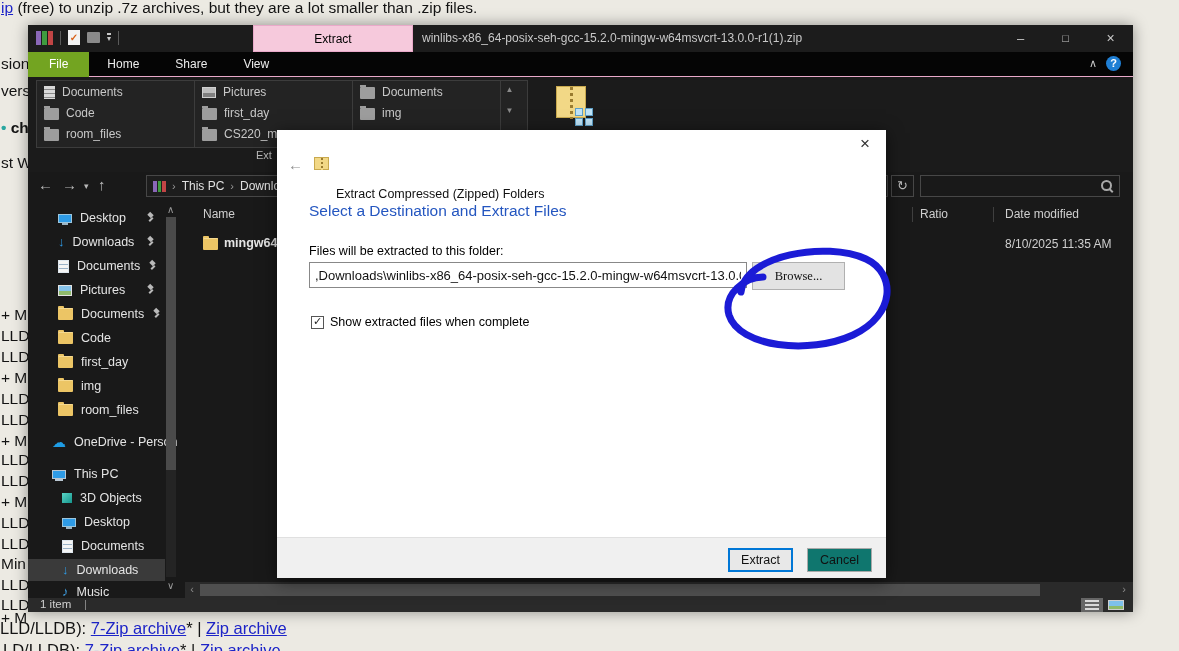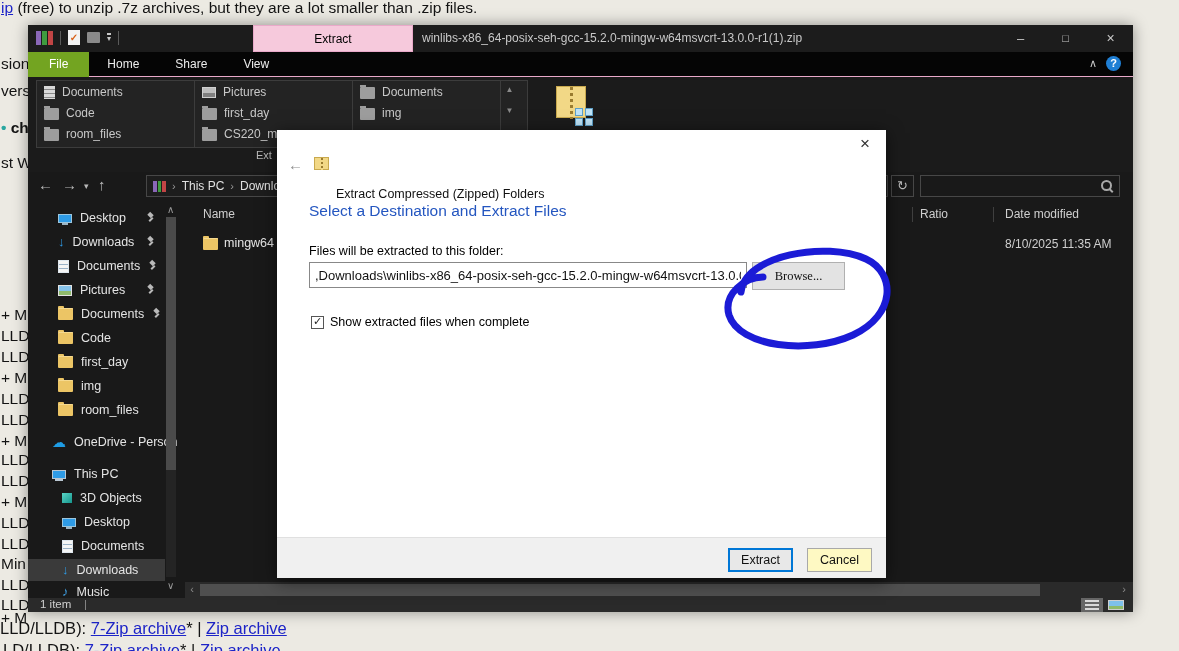--- a/index.html
+++ b/index.html
@@ -88,7 +88,7 @@
   .colsep { position:absolute; top:182px; width:1px; height:15px; background:#3f3f3f; }
   .cs1 { left:884px; } .cs2 { left:965px; }
   .filerow-icon { position:absolute; left:175px; top:211px; }
-  .filerow-name { position:absolute; left:196px; top:211px; color:#e4e4e4; font-size:12.5px; cursor:pointer; }
+  .filerow-name { position:absolute; left:196px; top:211px; color:#e4e4e4; font-size:12.5px; cursor:pointer;font-weight:bold; }
   .filerow-date { position:absolute; left:977px; top:212px; color:#cfcfcf; font-size:12px; }
 
   

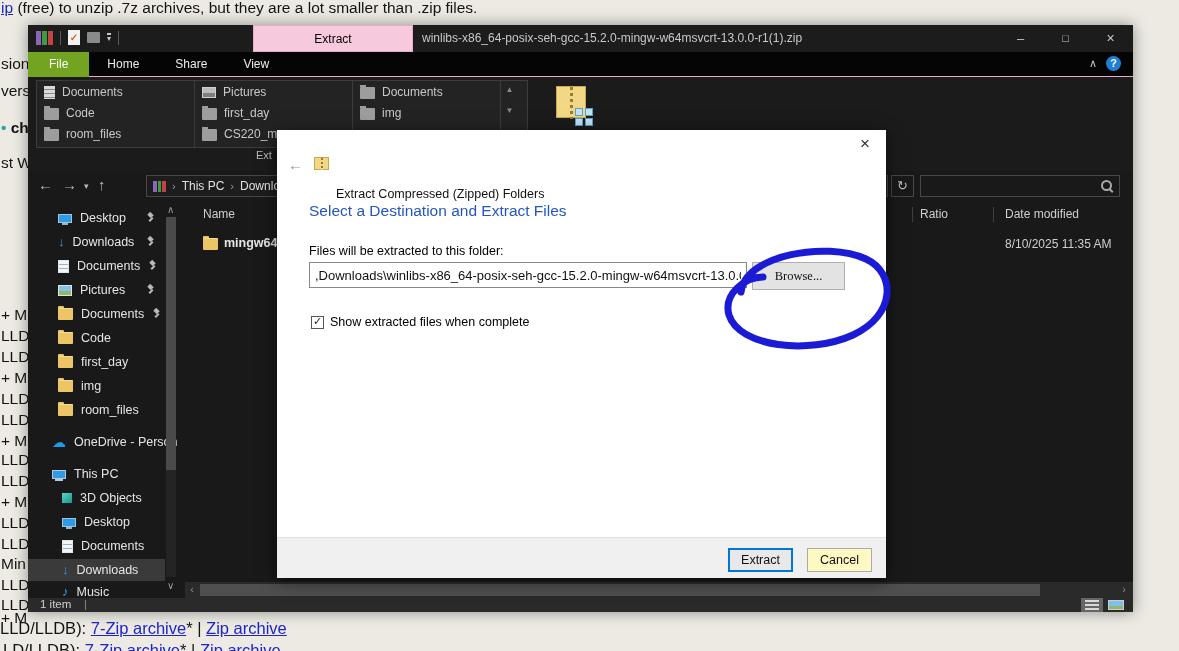--- a/index.html
+++ b/index.html
@@ -144,7 +144,7 @@
   .dlg-footer { position:absolute; left:0; top:407px; width:609px; height:41px; background:#f0f0f0; border-top:1px solid #e0e0e0; }
   .dlg-btn { position:absolute; top:10px; width:65px; height:24px; font-size:12.5px; color:#111; font-family:"Liberation Sans",sans-serif; cursor:pointer; }
   .btn-extract { left:451px; background:#e8e8e8; border:2px solid #0077d6; }
-  .btn-cancel { left:530px; background:#fef9c3; border:1px solid #a9a9a9; }
+  .btn-cancel { left:530px; background:#0f766e; border:1px solid #a9a9a9; }
 </style>
 </head>
 <body>

